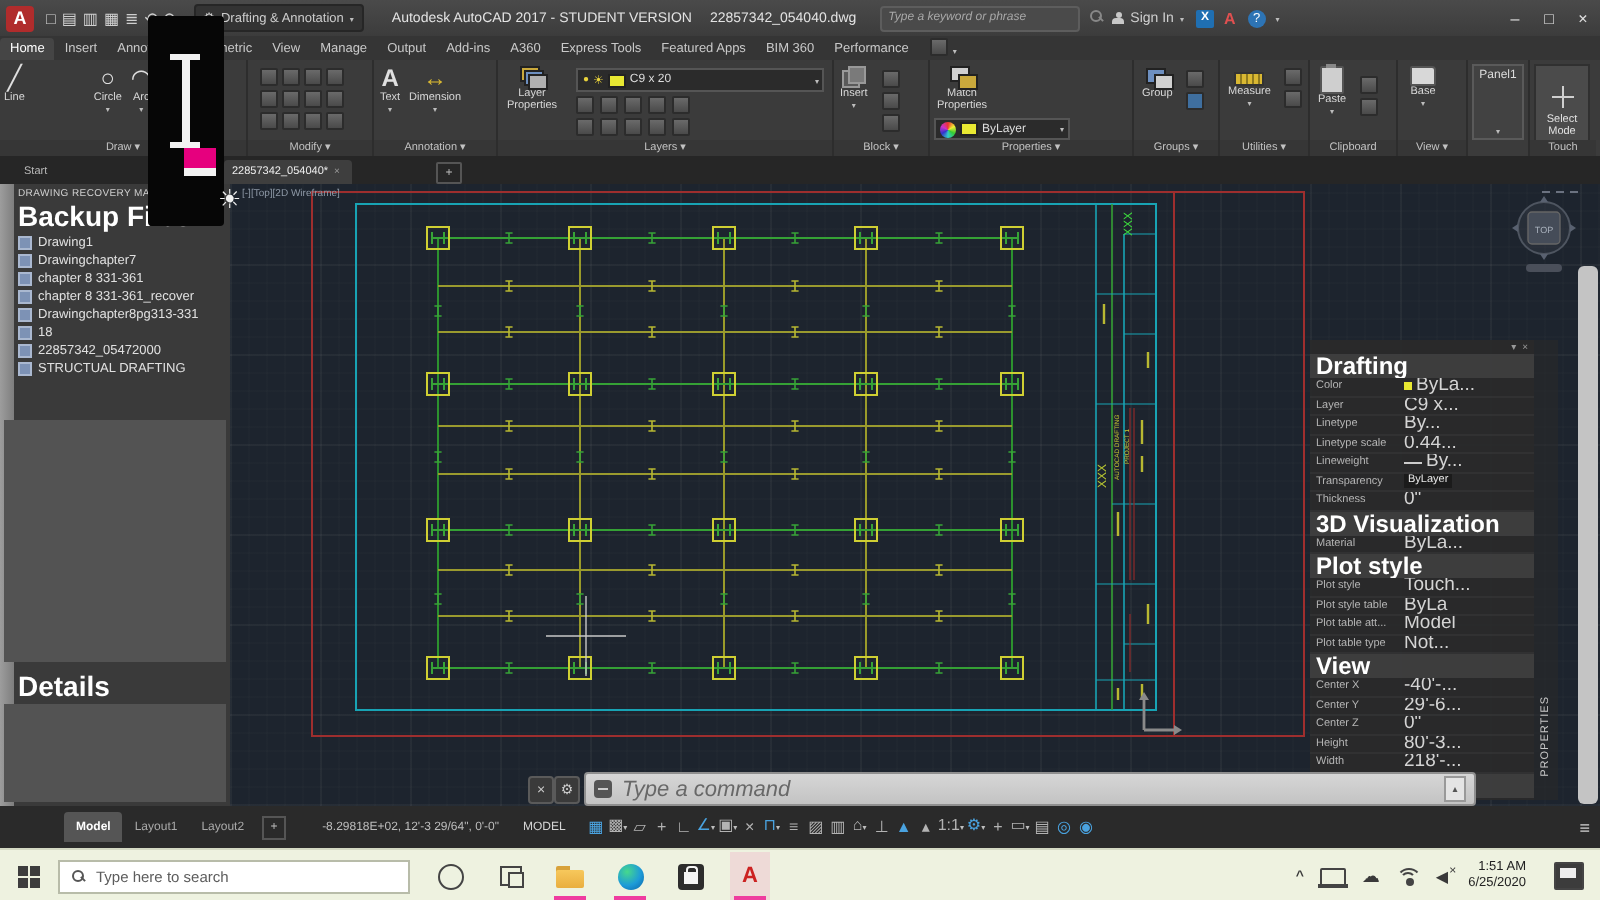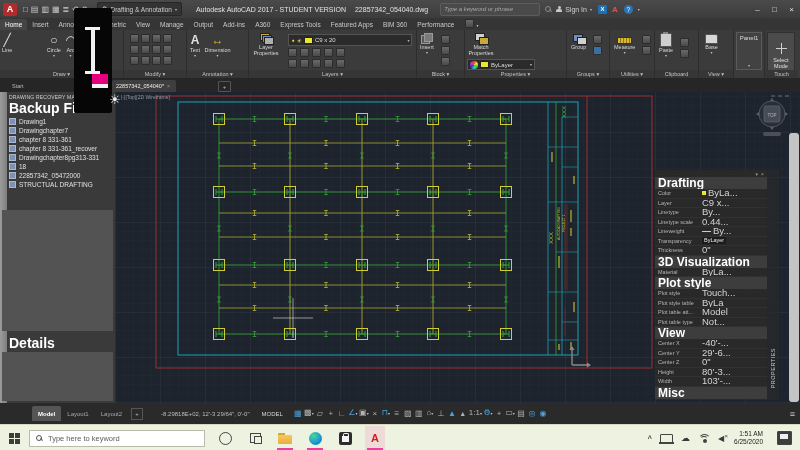--- a/index.html
+++ b/index.html
@@ -692,7 +692,7 @@
         </div>
       <div class="prow">
           <span class="plab">Width</span>
-          <span class="pval">103'-...</span>
+          <span class="pval">218'-...</span>
         </div>
       <div class="phead">Misc</div>
       <div class="prow">

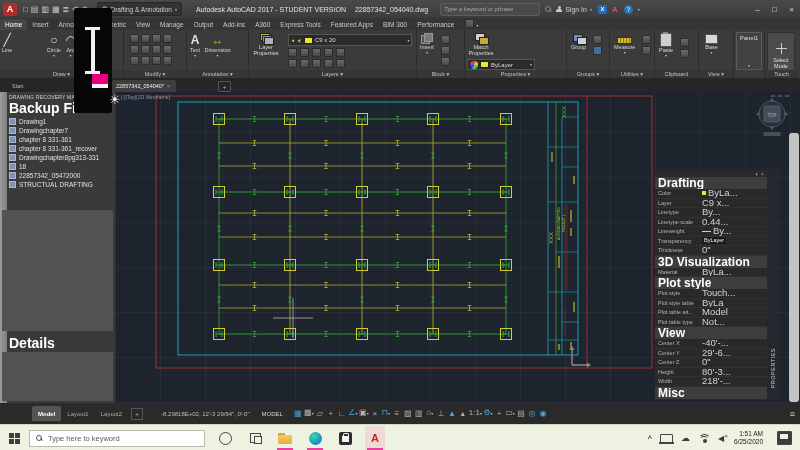--- a/index.html
+++ b/index.html
@@ -706,6 +706,15 @@
   </div>
   <div class="ab scrollstrip"></div>
 
+  <div class="ab cmddock">
+    <span class="cmini" style="left:2px;">×</span>
+    <span class="cmini" style="left:15px;">⚙</span>
+    <div class="cbar">
+      <span class="cicon"></span>
+      <span class="ctext">Type a command</span>
+      <span class="cup">▴</span>
+    </div>
+  </div>
 
   <div class="ab statusrow">
     <span class="ltab active" style="margin-left:32px;">Model</span>

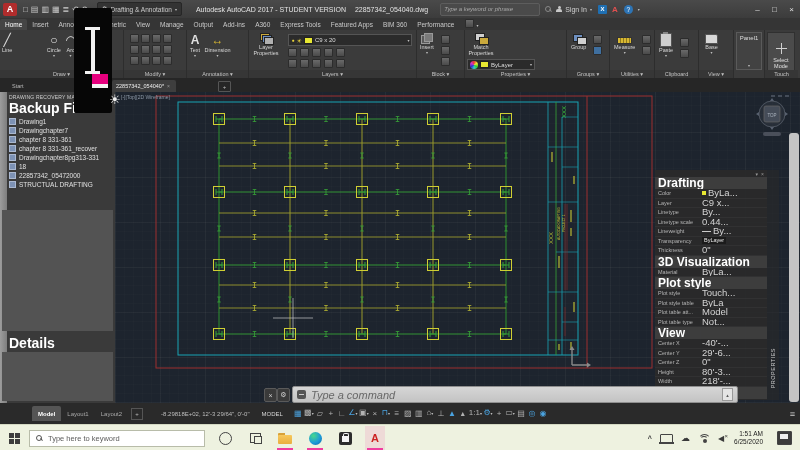--- a/index.html
+++ b/index.html
@@ -760,7 +760,7 @@
       </span>
     <div class="tbsearch">
       <span class="mag"></span>
-      <span>Type here to keyword</span>
+      <span>Type here to search</span>
     </div>
     <span class="tbico">
         <span class="cortana"></span>

